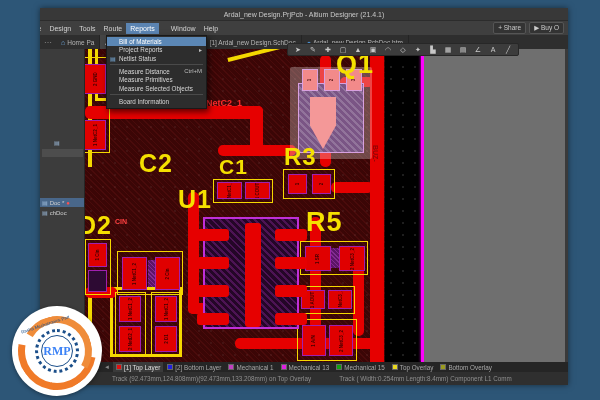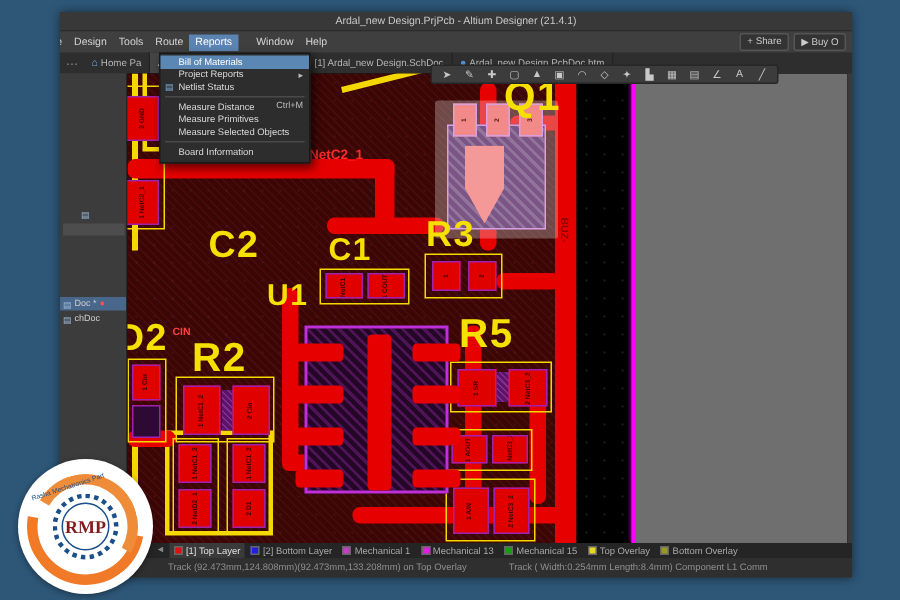--- a/index.html
+++ b/index.html
@@ -313,7 +313,7 @@
       <div class="ref" style="left:134px; top:107px; font-size:21px">C1</div>
       <div class="ref" style="left:199px; top:96px; font-size:24px">R3</div>
       <div class="ref" style="left:251px; top:2px; font-size:27px">Q1</div>
-      <div class="ref" style="left:93px; top:138px; font-size:20px">U1</div>
+      <div class="ref" style="left:93px; top:138px; font-size:25px">U1</div>
       <div class="ref" style="left:-7px; top:164px; font-size:25px">D2</div>
       <div class="ref" style="left:43px; top:176px; font-size:27px">R2</div>
       <div class="ref" style="left:221px; top:160px; font-size:27px">R5</div>

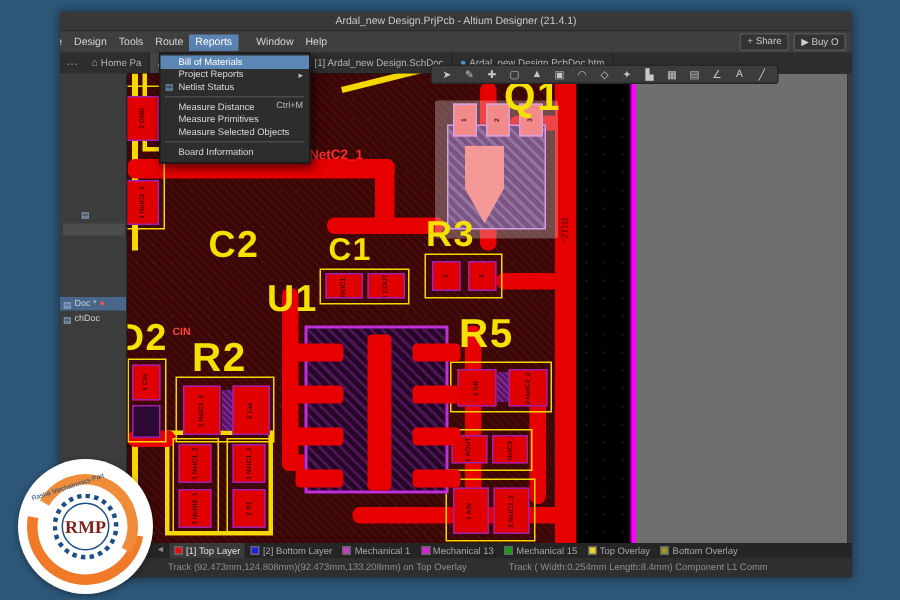--- a/index.html
+++ b/index.html
@@ -315,7 +315,6 @@
       <div class="ref" style="left:251px; top:2px; font-size:27px">Q1</div>
       <div class="ref" style="left:93px; top:138px; font-size:25px">U1</div>
       <div class="ref" style="left:-7px; top:164px; font-size:25px">D2</div>
-      <div class="ref" style="left:43px; top:176px; font-size:27px">R2</div>
       <div class="ref" style="left:221px; top:160px; font-size:27px">R5</div>
       <div class="ref" style="left:28px; top:312px; font-size:25px">D1 R1</div>
 

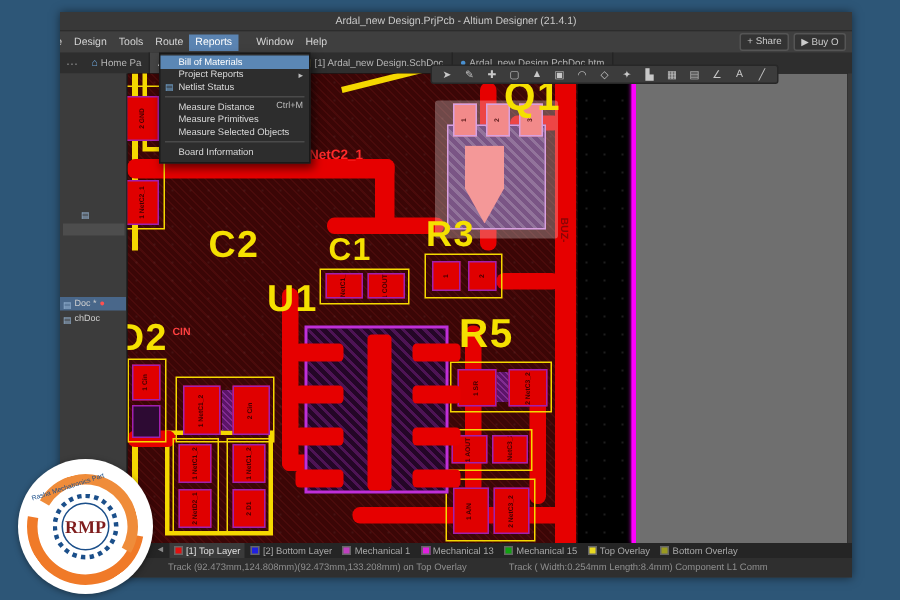--- a/index.html
+++ b/index.html
@@ -101,7 +101,7 @@
   #swoosh2 { inset:10px; border-right-color:#ef8c3a; border-top-color:#ef8c3a; transform:rotate(-15deg); }
   #gear { position:absolute; left:23px; top:23px; width:44px; height:44px; background:#fff; border:3px dotted #1b4f8a; border-radius:50%; display:flex; align-items:center; justify-content:center; }
   #gear-inner { width:32px; height:32px; border:1px solid #1b4f8a; border-radius:50%; display:flex; align-items:center; justify-content:center; }
-  #rmp { font-family:"Liberation Serif", serif; font-weight:bold; font-size:12px; color:#7f1d1d; }
+  #rmp { font-family:"Liberation Serif", serif; font-weight:bold; font-size:12px; color:#3b82f6; }
   #arc-text { position:absolute; left:8px; top:16px; font-size:4.5px; color:#1b4f8a; transform:rotate(-18deg); white-space:nowrap; }
 
   

